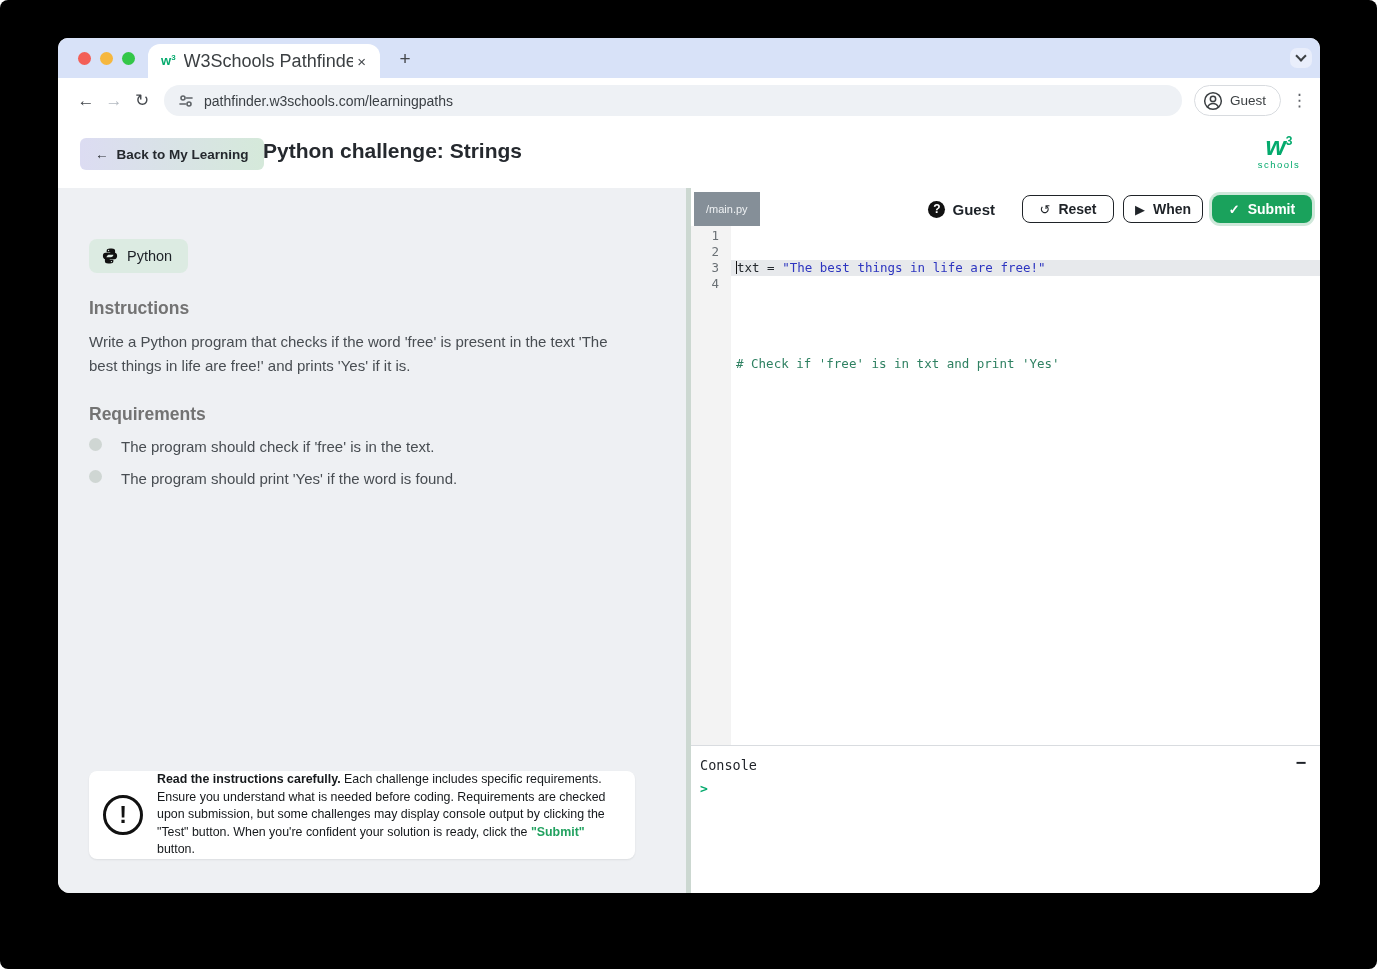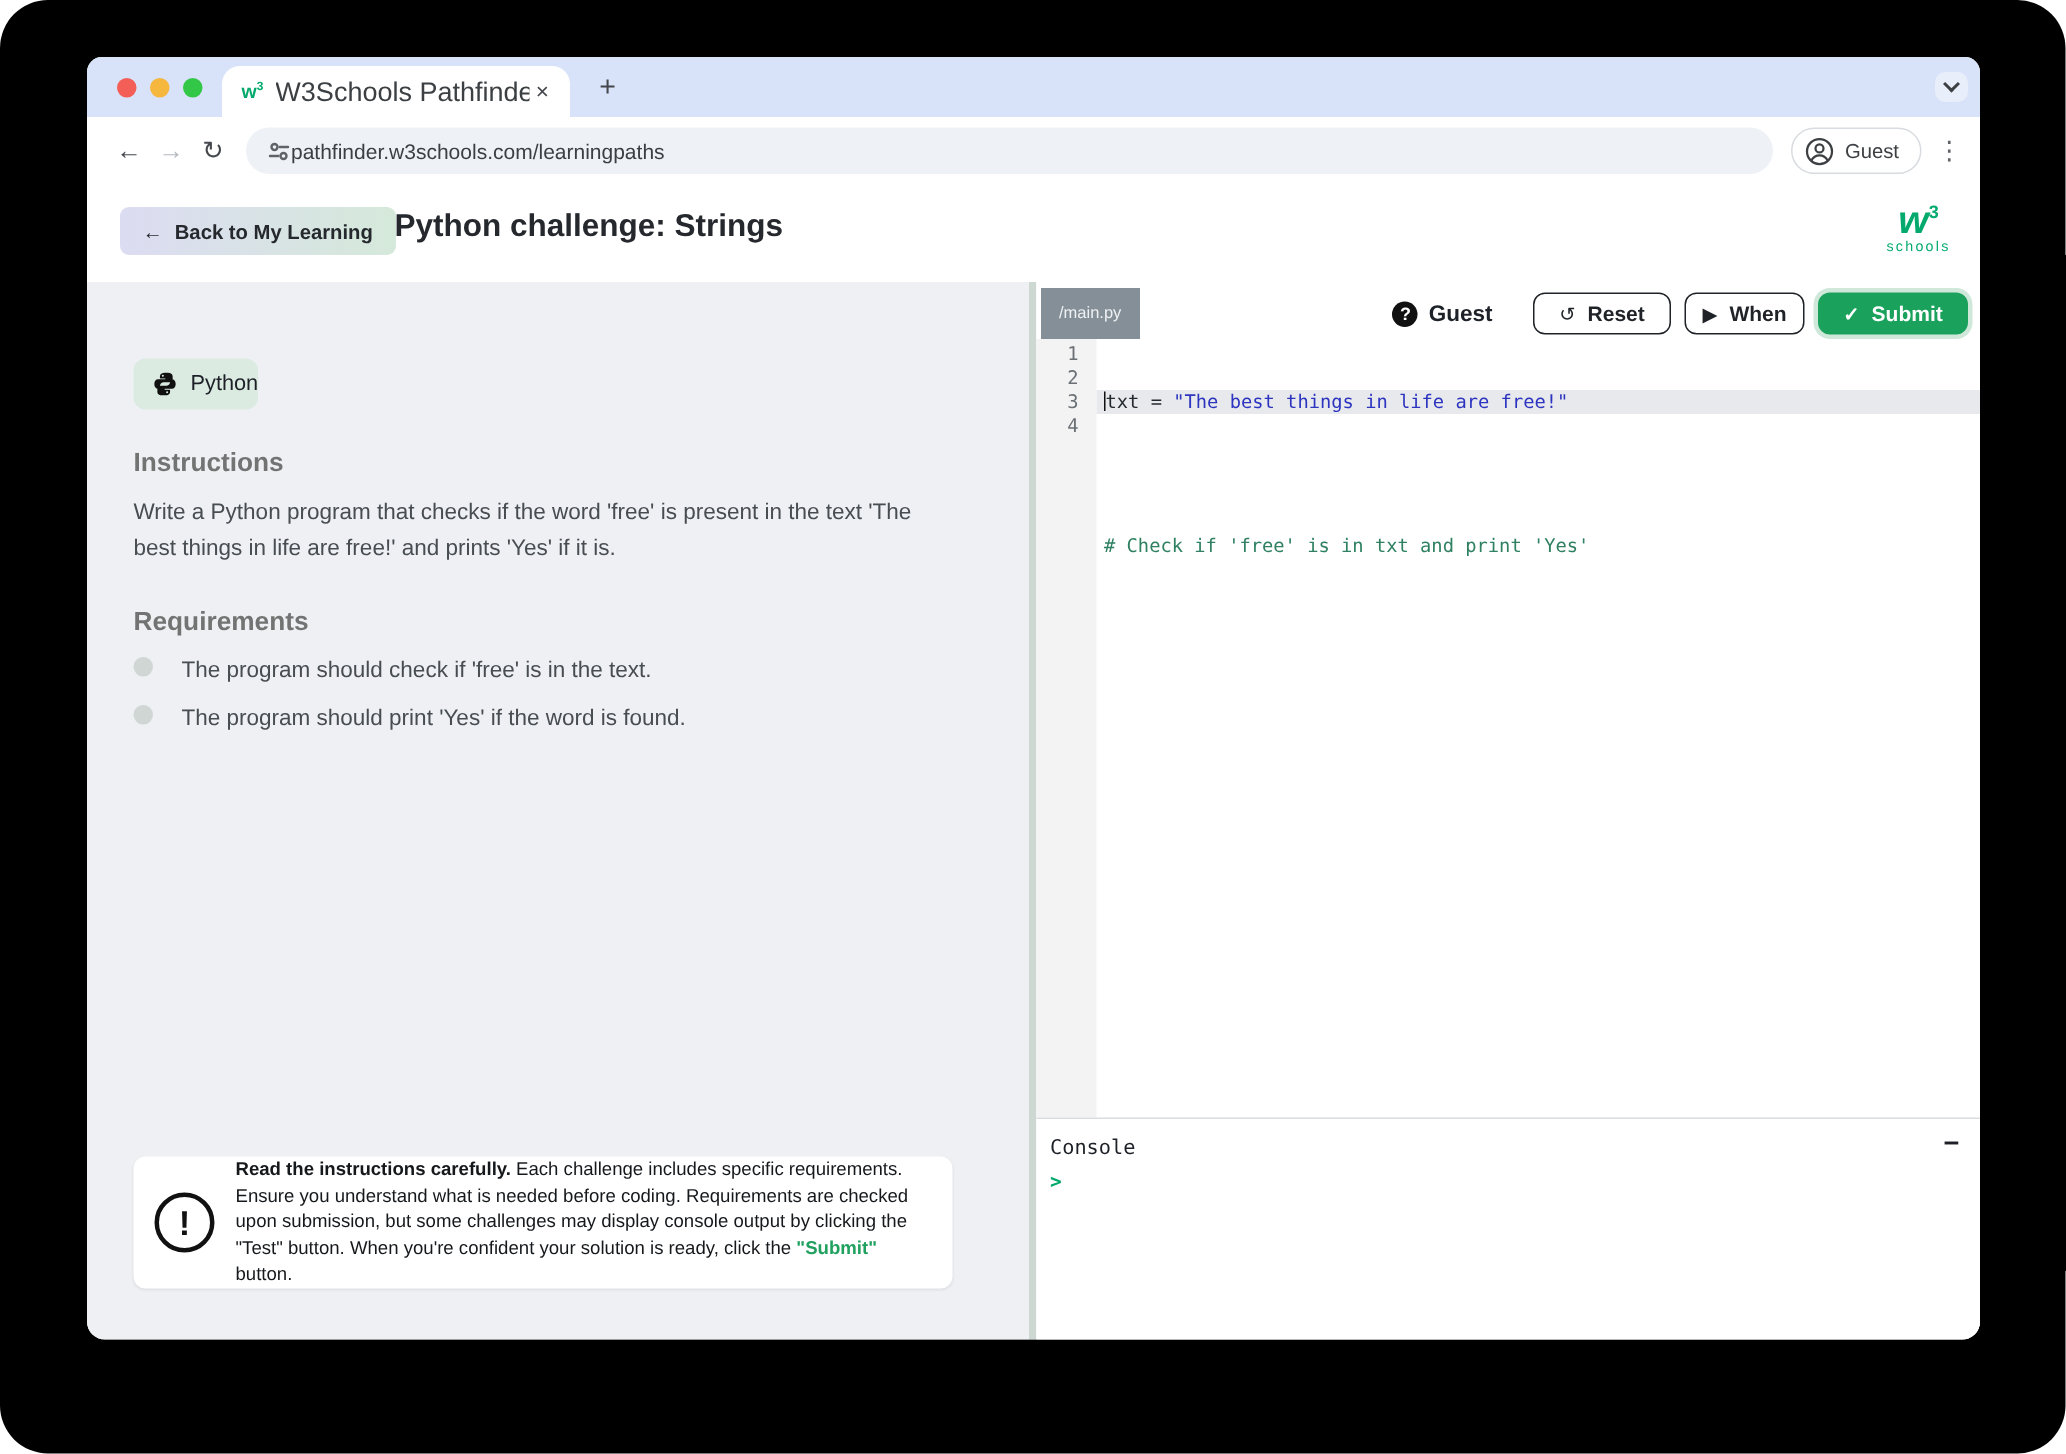--- a/index.html
+++ b/index.html
@@ -6,7 +6,7 @@
   html,body { width:1377px; height:969px; background:#fff; overflow:hidden;
               font-family:"Liberation Sans", sans-serif; }
   .frame { position:absolute; left:0; top:0; width:1377px; height:969px;
-           background:#000; border-radius:32px; }
+           background:#000; border-radius:8px; }
   .window { position:absolute; left:58px; top:38px; width:1262px; height:855px;
             background:#fff; border-radius:10px 10px 12px 12px; overflow:hidden; }
 

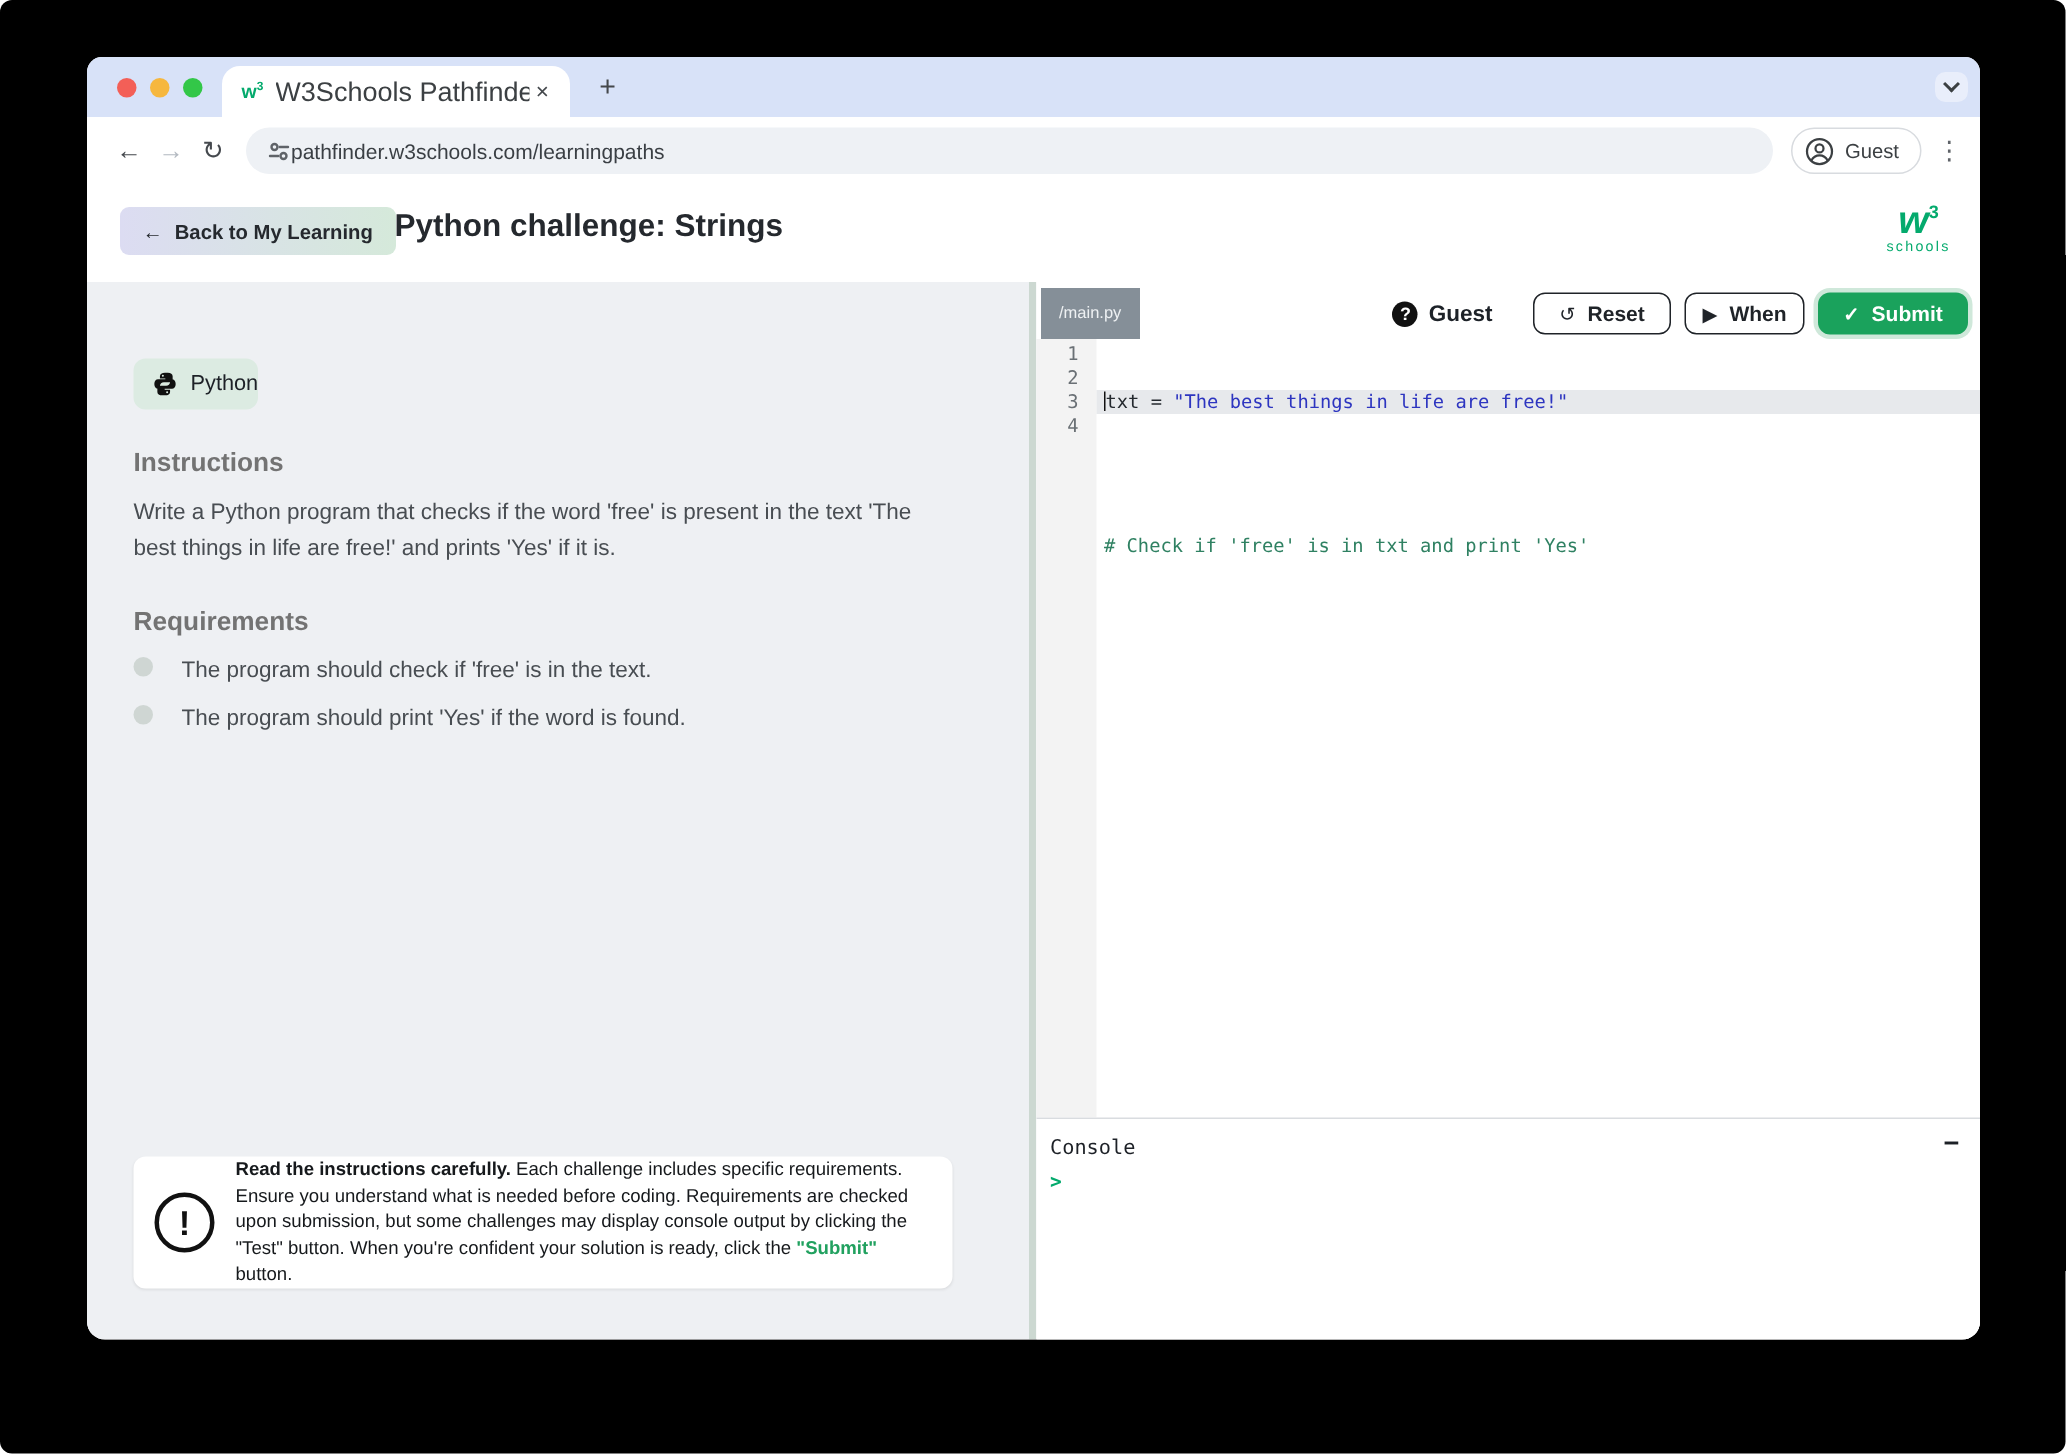--- a/index.html
+++ b/index.html
@@ -34,7 +34,7 @@
   .nav-ic.disabled { color:#b4bac1; }
   .urlbar { flex:1; height:31px; background:#eef1f5; border-radius:16px; margin:0 12px 0 8px;
             display:flex; align-items:center; padding:0 14px; }
-  .url-text { font-size:14px; color:#3a3f44; }
+  .url-text { font-size:14px; color:#3a3f44; margin-left:10px; }
   .guest { height:31px; border:1px solid #d8dbdf; border-radius:16px; display:flex; align-items:center;
            gap:7px; padding:0 14px 0 8px; color:#3c4043; font-size:13.5px; }
   .kebab { font-size:17px; color:#5f6368; margin-left:10px; letter-spacing:0; }

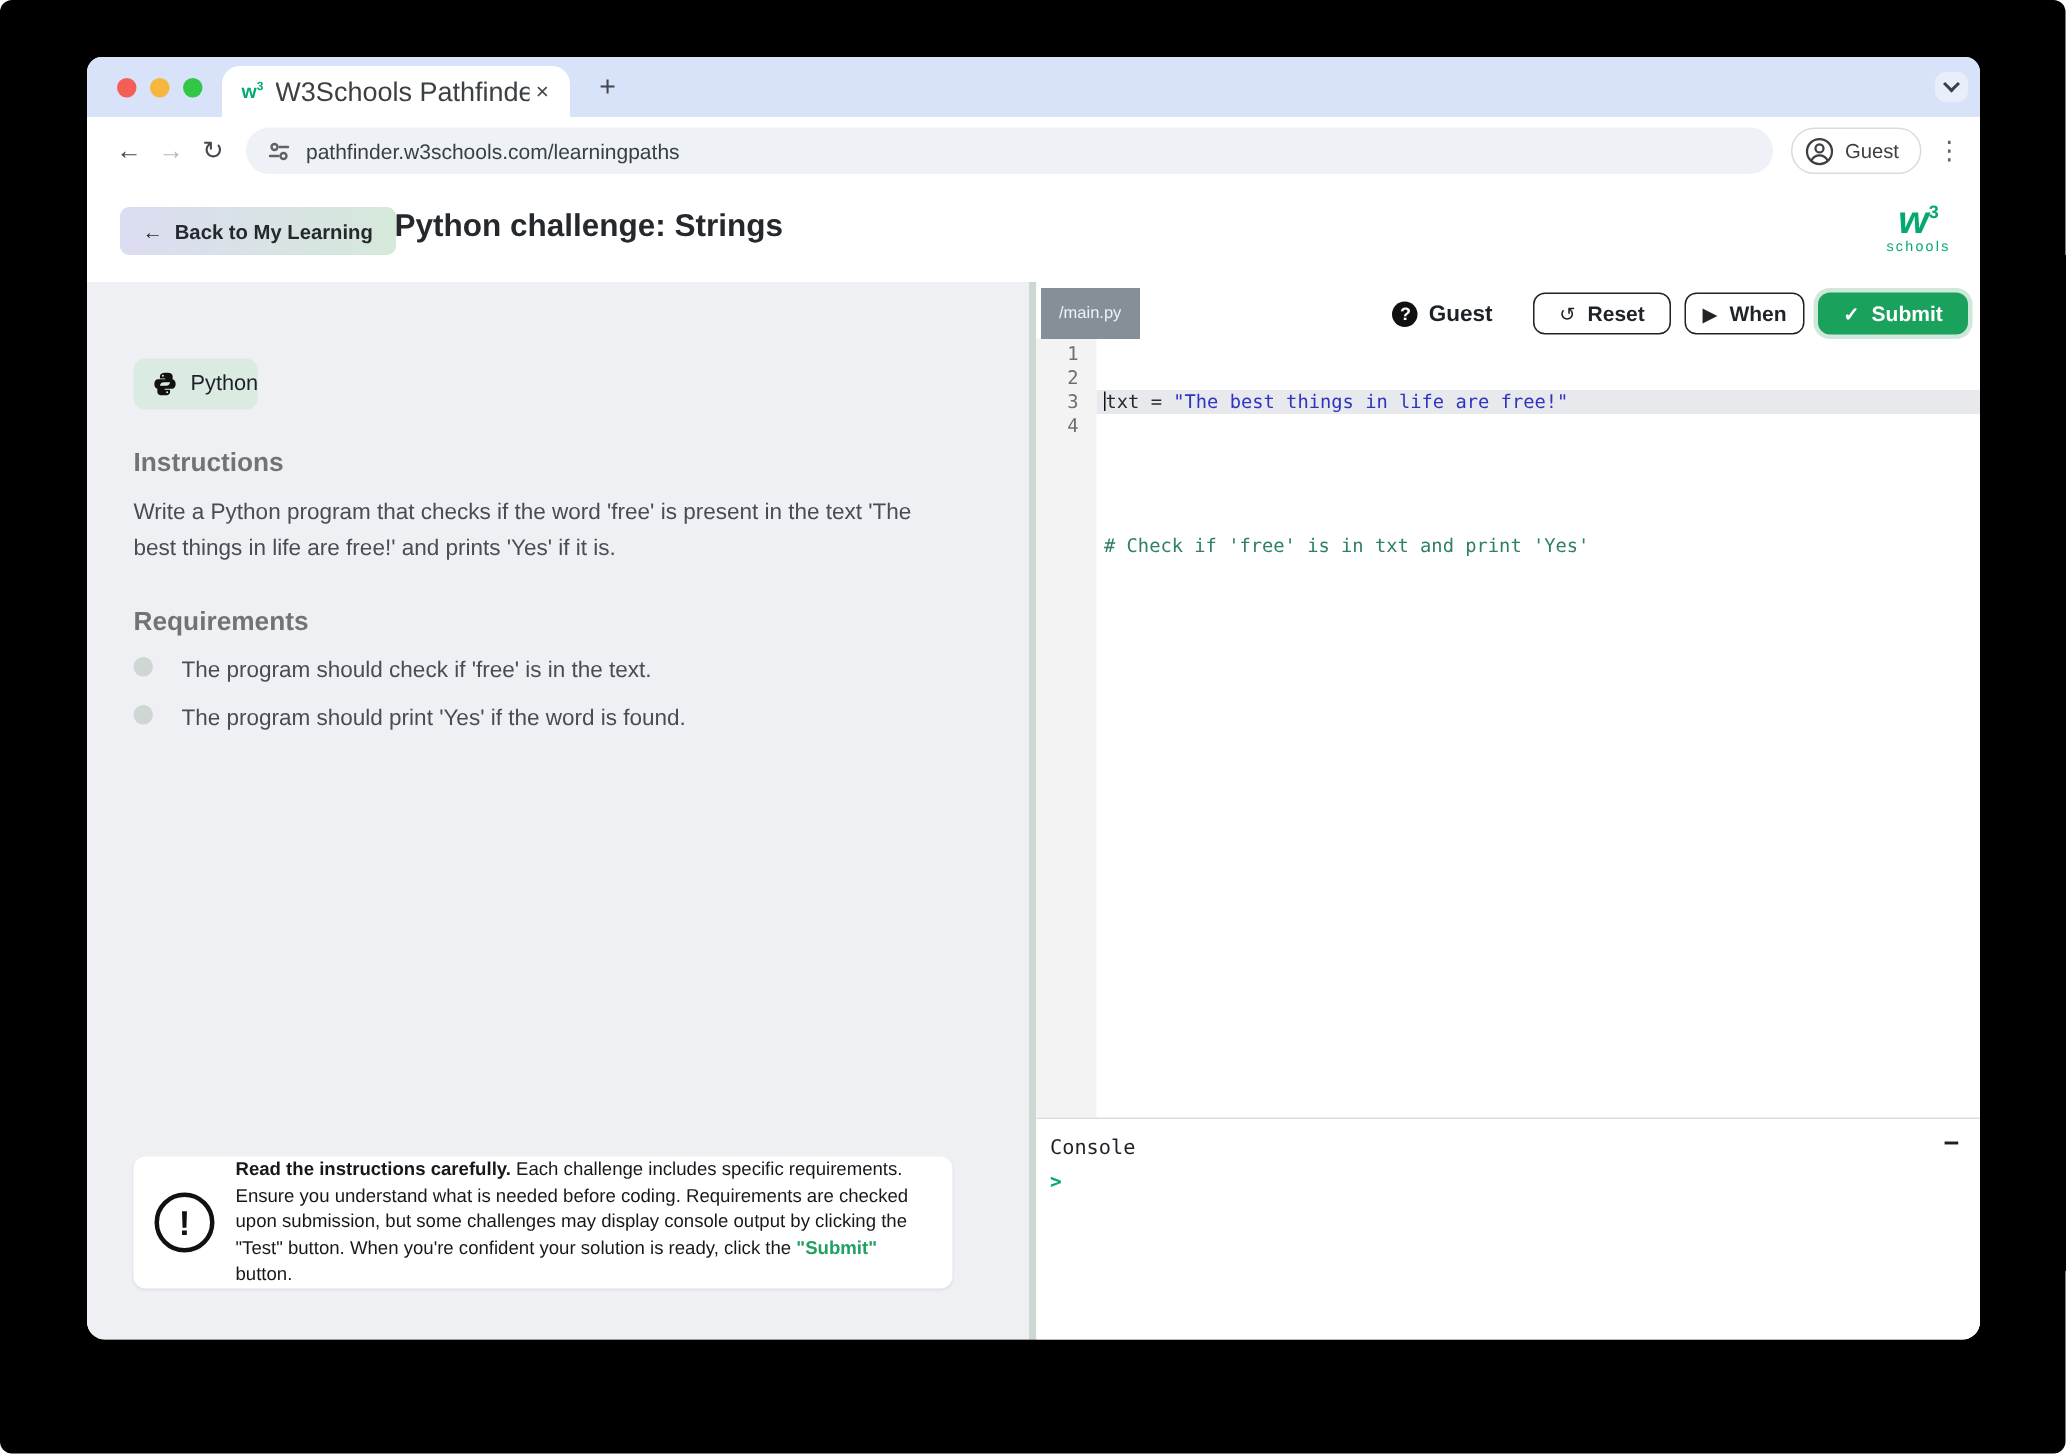--- a/index.html
+++ b/index.html
@@ -57,7 +57,7 @@
   .editor-panel { position:relative; width:629px; background:#fff; }
 
   
-  .lang-badge { position:absolute; left:31px; top:51px; height:34px; padding:0 0 0 12px;
+  .lang-badge { position:absolute; left:31px; top:51px; height:34px; padding:0 16px 0 12px;
                 background:#dcebe2; border-radius:8px; display:flex; align-items:center; gap:8px;
                 font-size:14.5px; color:#1d2127; }
   .h2 { font-size:17.5px; font-weight:bold; color:#737373; }

